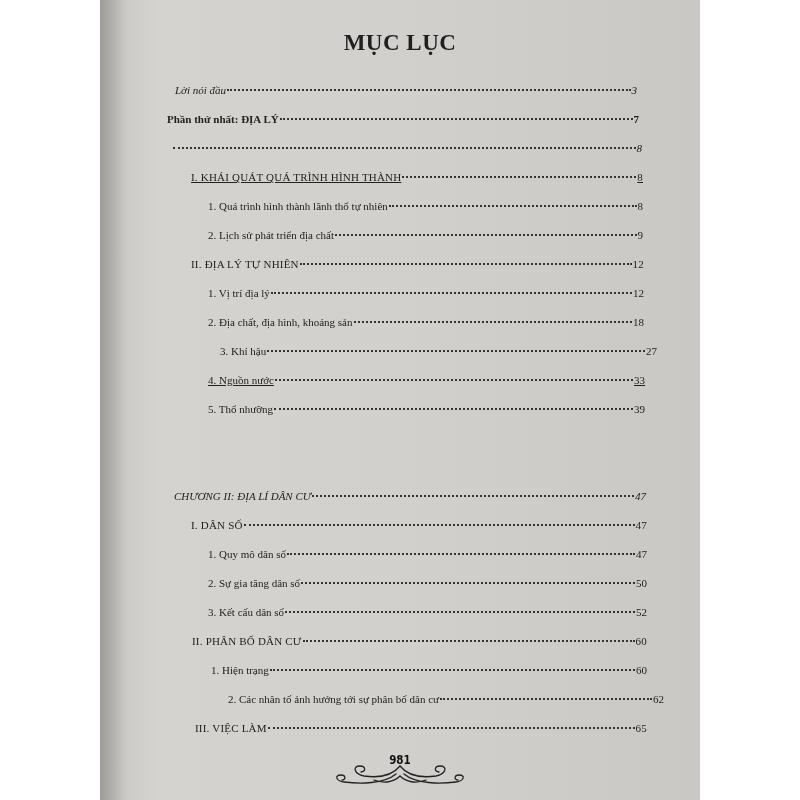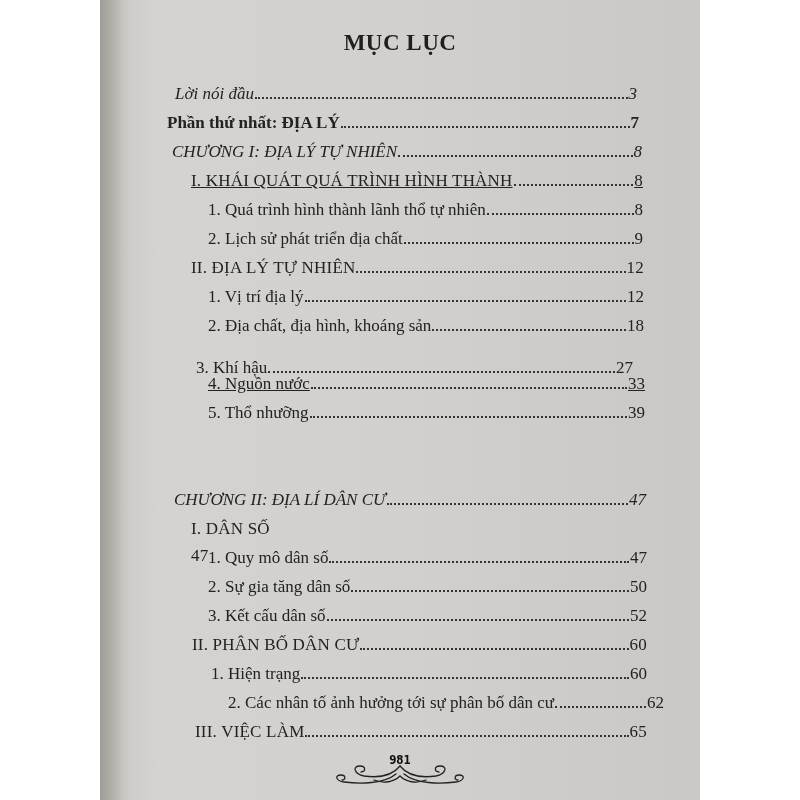--- a/index.html
+++ b/index.html
@@ -22,7 +22,7 @@
   .toc { position: absolute; left: 0; top: 0; width: 600px; height: 800px; }
   .row {
     position: absolute; display: flex; align-items: baseline;
-    color: #222; font-size: 17px; white-space: nowrap;
+    color: #222; font-size: 11px; white-space: nowrap;
   }
   .row .label { flex: 0 0 auto; }
   .row .leader {

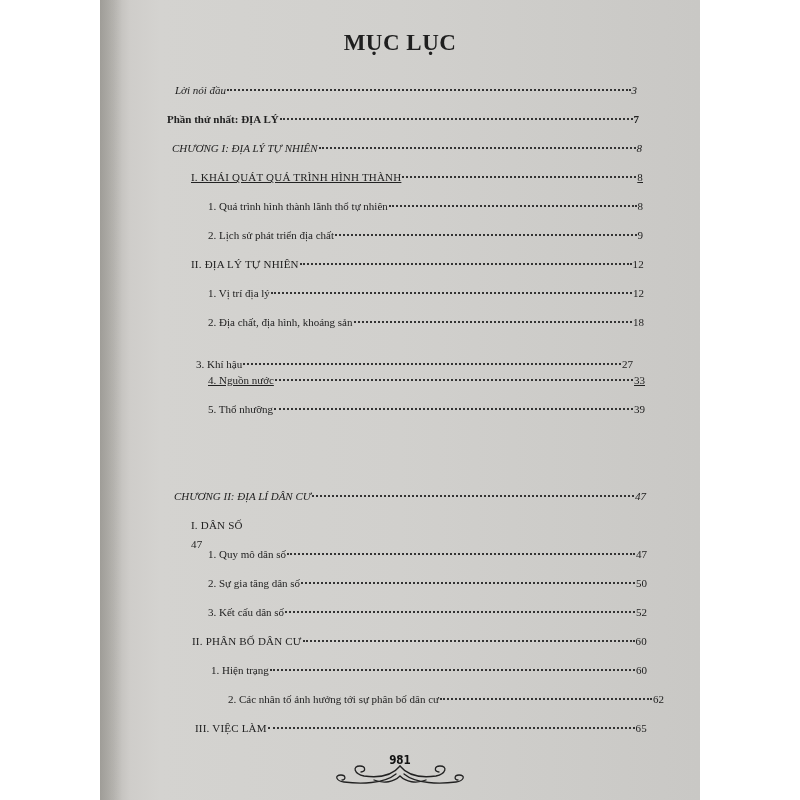--- a/index.html
+++ b/index.html
@@ -59,7 +59,6 @@
       <span class="pg">7</span>
     </div>
     <div class="row italic" style="top:142px;left:72px;width:470px;">
-      <span class="label">CHƯƠNG I: ĐỊA LÝ TỰ NHIÊN</span>
       <span class="leader"></span>
       <span class="pg">8</span>
     </div>

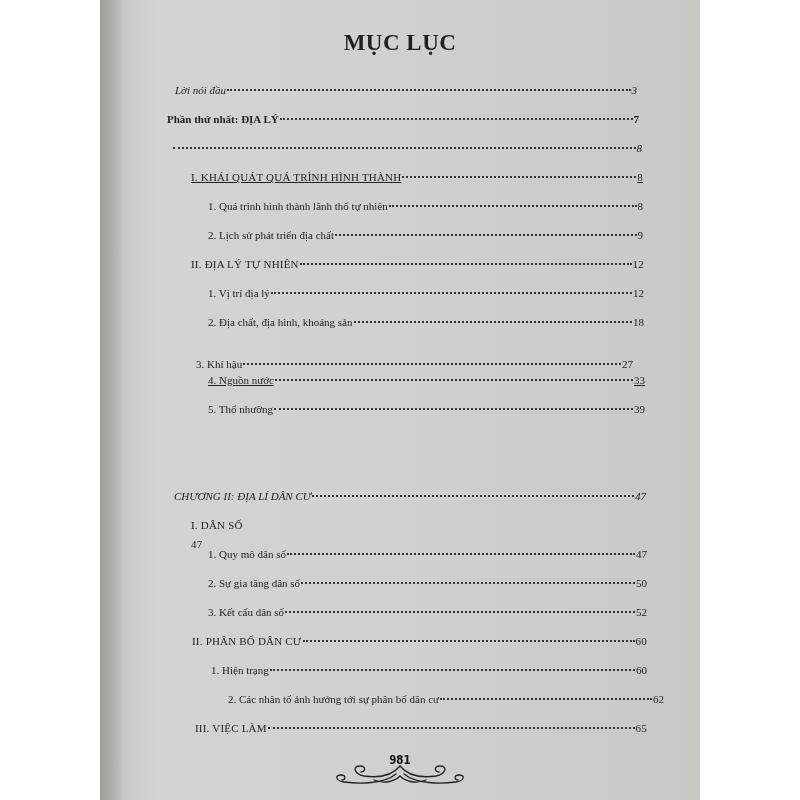--- a/index.html
+++ b/index.html
@@ -92,7 +92,7 @@
       <span class="leader"></span>
       <span class="pg">18</span>
     </div>
-    <div class="row" style="top:345px;left:96px;width:437px;margin-top:13px;">
+    <div class="row" style="top:345px;left:120px;width:437px;">
       <span class="label">3. Khí hậu</span>
       <span class="leader"></span>
       <span class="pg">27</span>

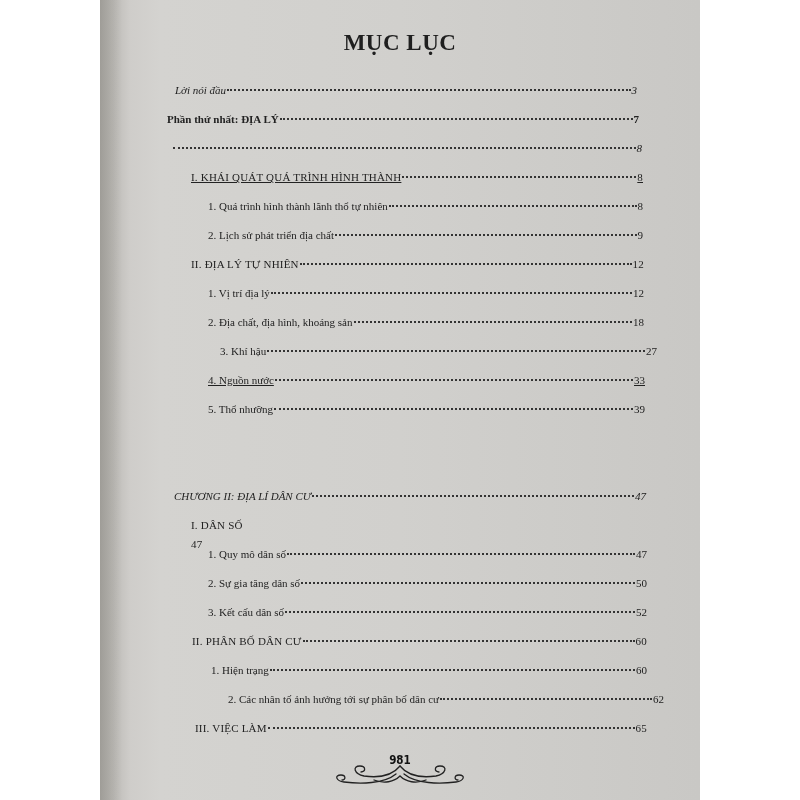--- a/index.html
+++ b/index.html
@@ -112,7 +112,7 @@
       <span class="leader"></span>
       <span class="pg">47</span>
     </div>
-    <div class="row caps" style="top:519px;left:91px;width:456px;flex-direction:column;">
+    <div class="row caps" style="top:519px;left:91px;width:456px;">
       <span class="label">I. DÂN SỐ</span>
       <span class="leader"></span>
       <span class="pg">47</span>

